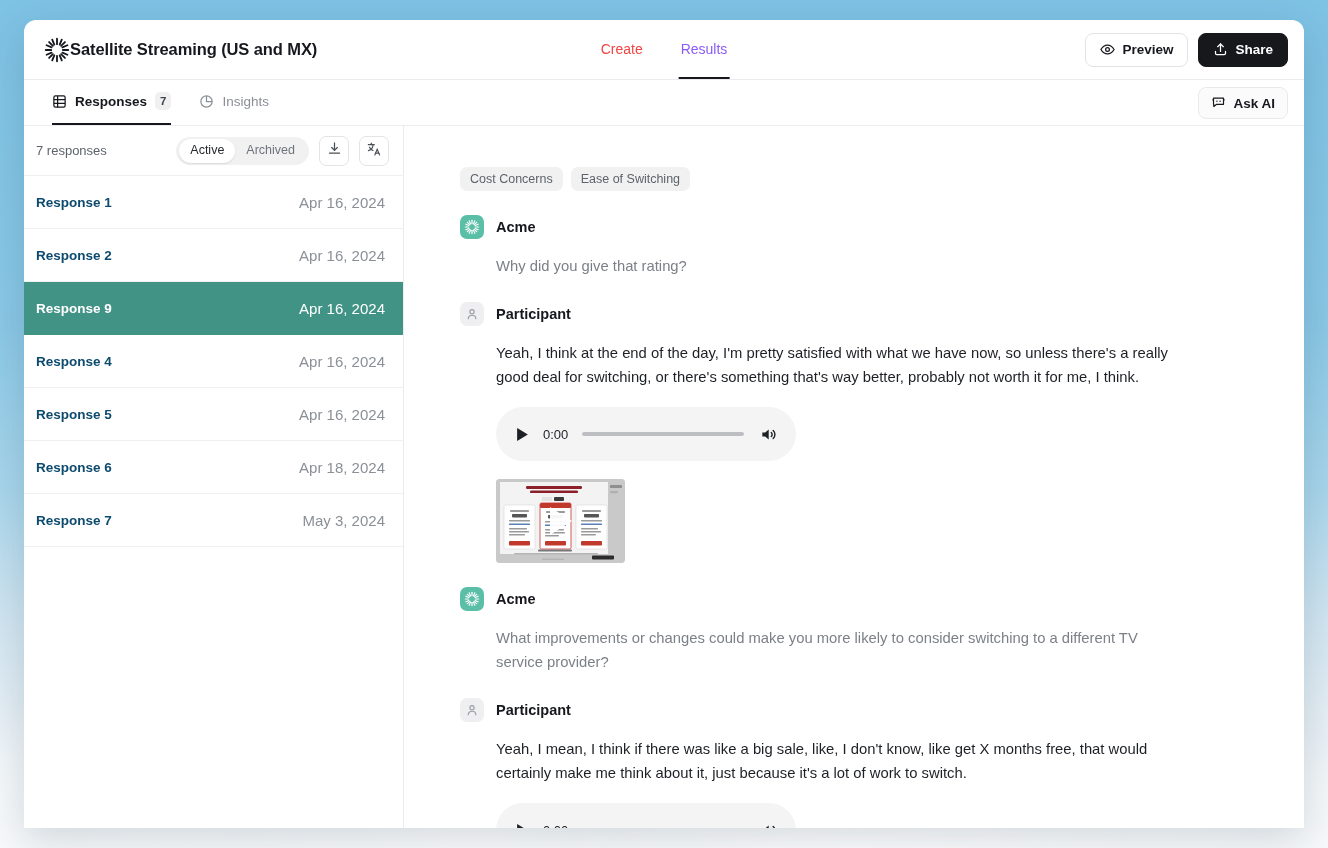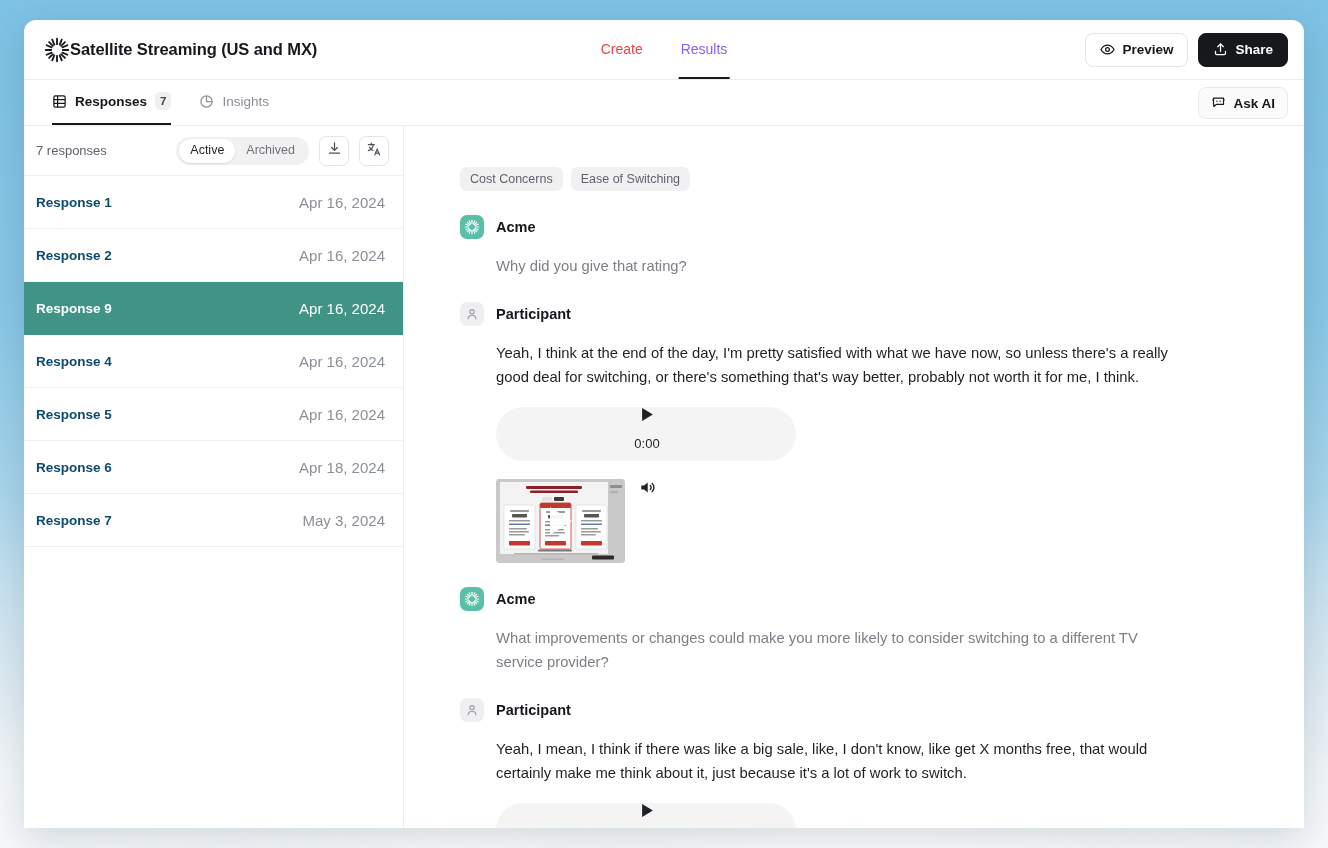--- a/index.html
+++ b/index.html
@@ -307,7 +307,6 @@
     align-items: center;
     padding: 0 18px 0 20px;
     gap: 14px;
-    flex-direction: column;
   }
   .audio .time { font-size: 13px; color: #1d2025; font-variant-numeric: tabular-nums; }
   .audio .track {

